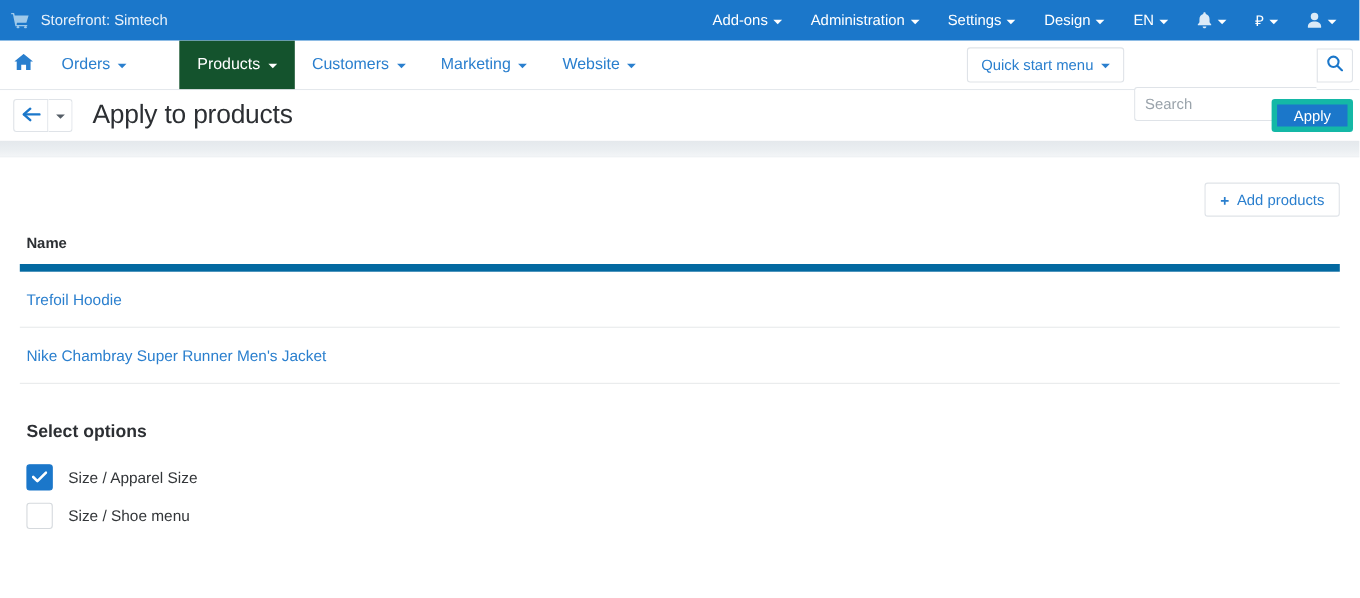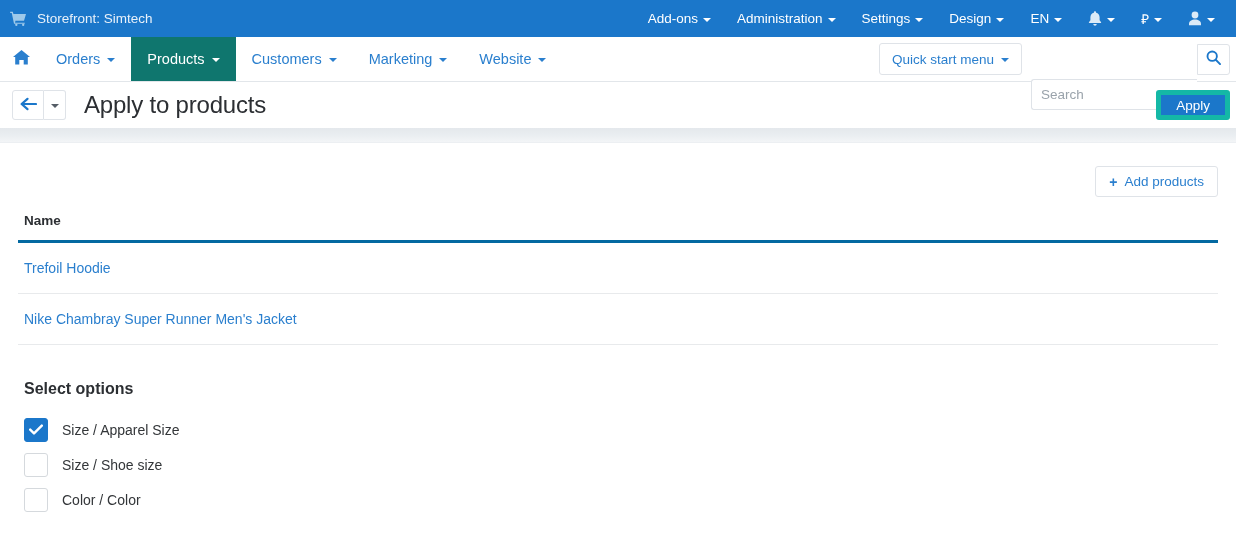--- a/index.html
+++ b/index.html
@@ -59,7 +59,7 @@
     padding: 0 16px;
     color: #2a7fce; font-size: 14.5px; cursor: pointer;
   }
-  .nav-item.active { background: #0f766e; color: #ffffff; }
+  .nav-item.active { background: #14532d; color: #ffffff; margin-left: 32px; }
   .nav-spacer { flex: 1 1 auto; }
   .nav-right {
     display: flex; align-items: center; gap: 9px;

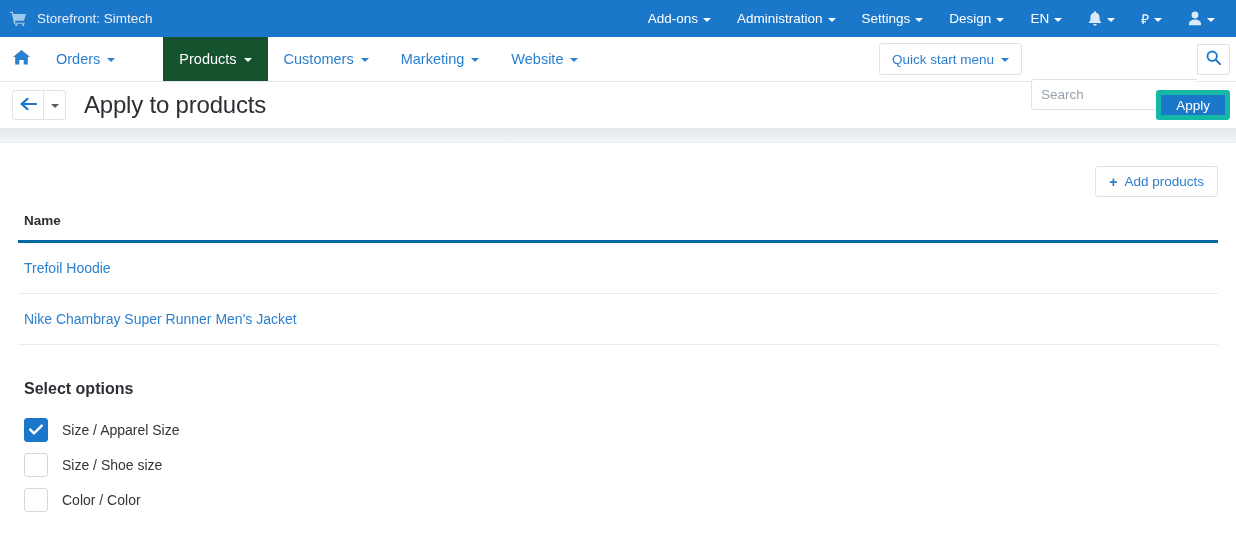--- a/index.html
+++ b/index.html
@@ -146,7 +146,7 @@
   table.products th {
     text-align: left; font-size: 13.5px; font-weight: bold; color: #2c2f33;
     padding: 5px 6px 12px 6px;
-    border-bottom: 3px solid #0369a1;
+    border-bottom: 7px solid #0369a1;
   }
   table.products td {
     padding: 17px 6px; border-bottom: 1px solid #e8eaec;

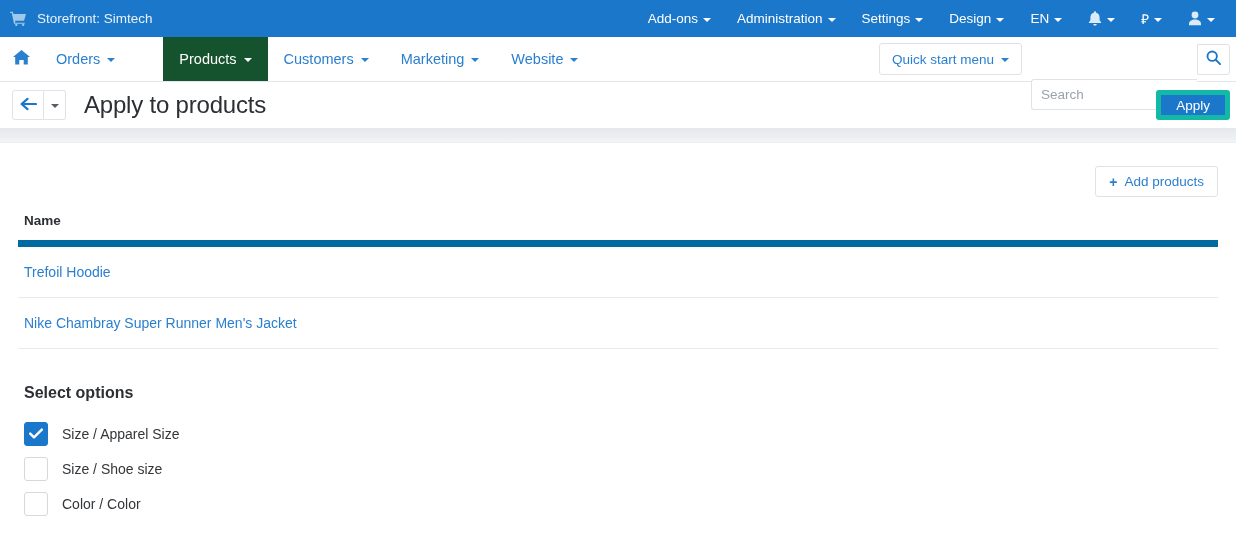--- a/index.html
+++ b/index.html
@@ -351,7 +351,7 @@
       <span class="cbox">
         
       </span>
-      <span class="opt-label">Size / Shoe size</span>
+      <span class="opt-label">Size / Shoe menu</span>
     </div>
     <div class="opt-row">
       <span class="cbox">

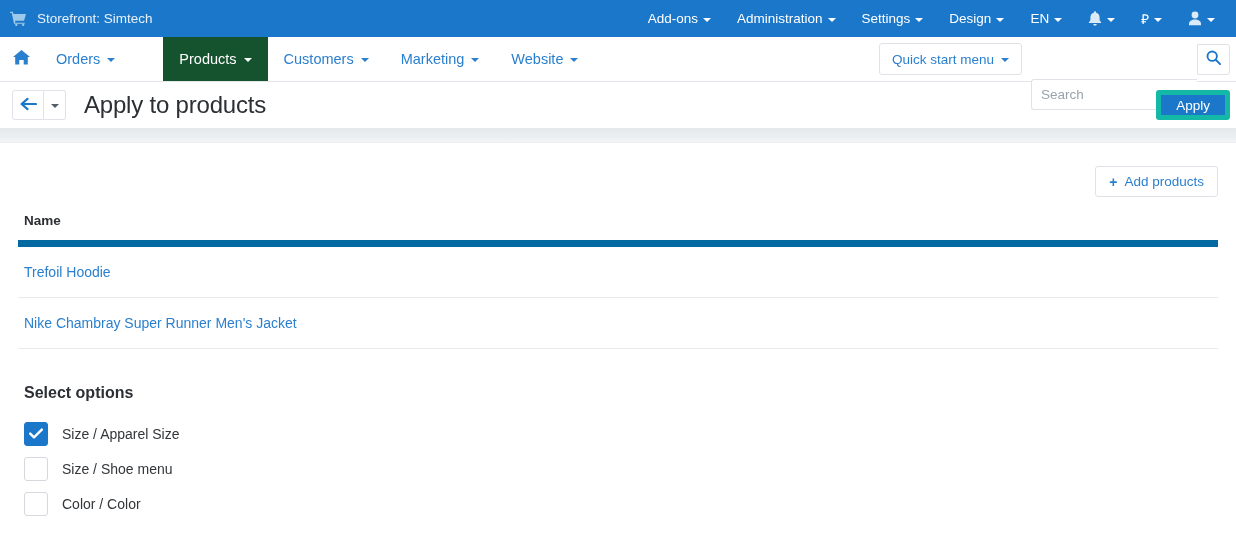--- a/index.html
+++ b/index.html
@@ -353,12 +353,6 @@
       </span>
       <span class="opt-label">Size / Shoe menu</span>
     </div>
-    <div class="opt-row">
-      <span class="cbox">
-        
-      </span>
-      <span class="opt-label">Color / Color</span>
-    </div>
   </div>
 
 </div>

